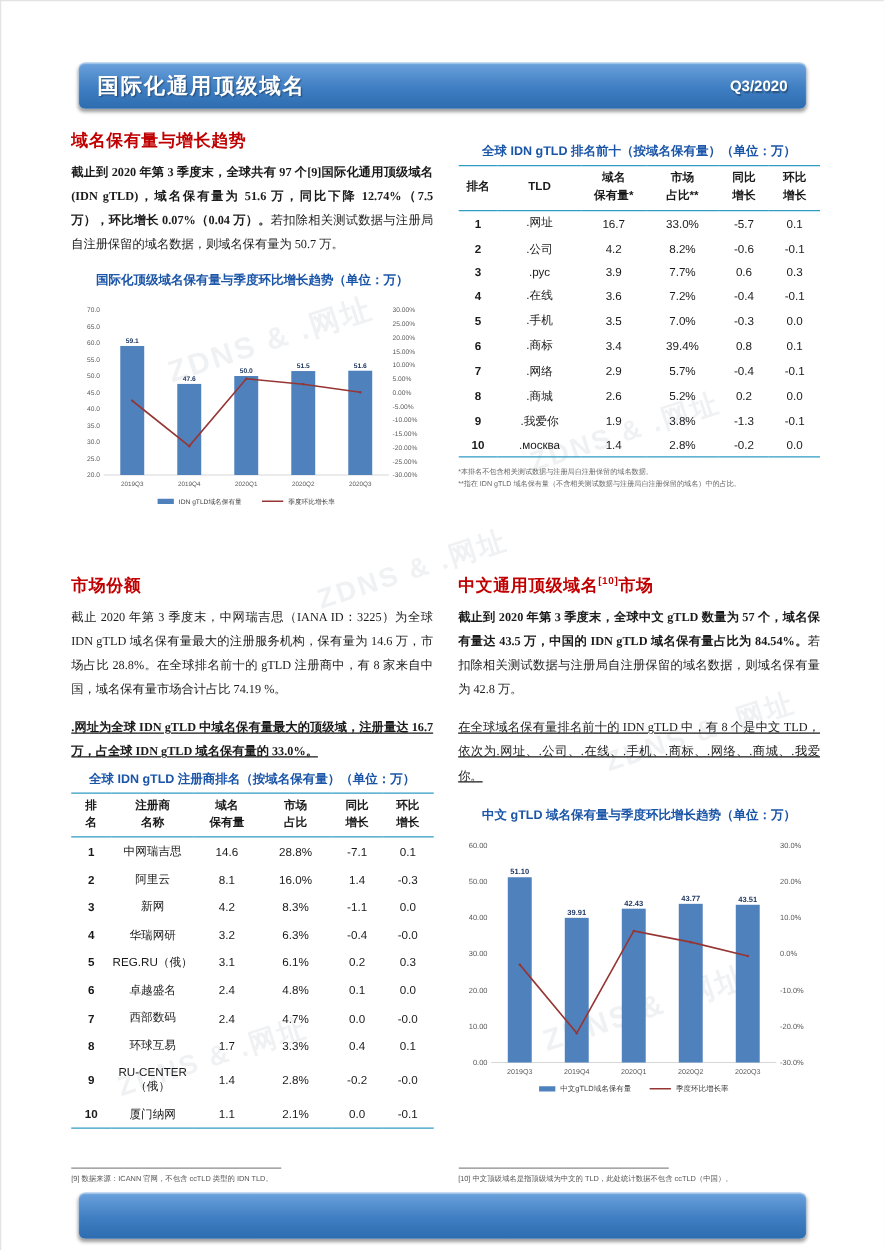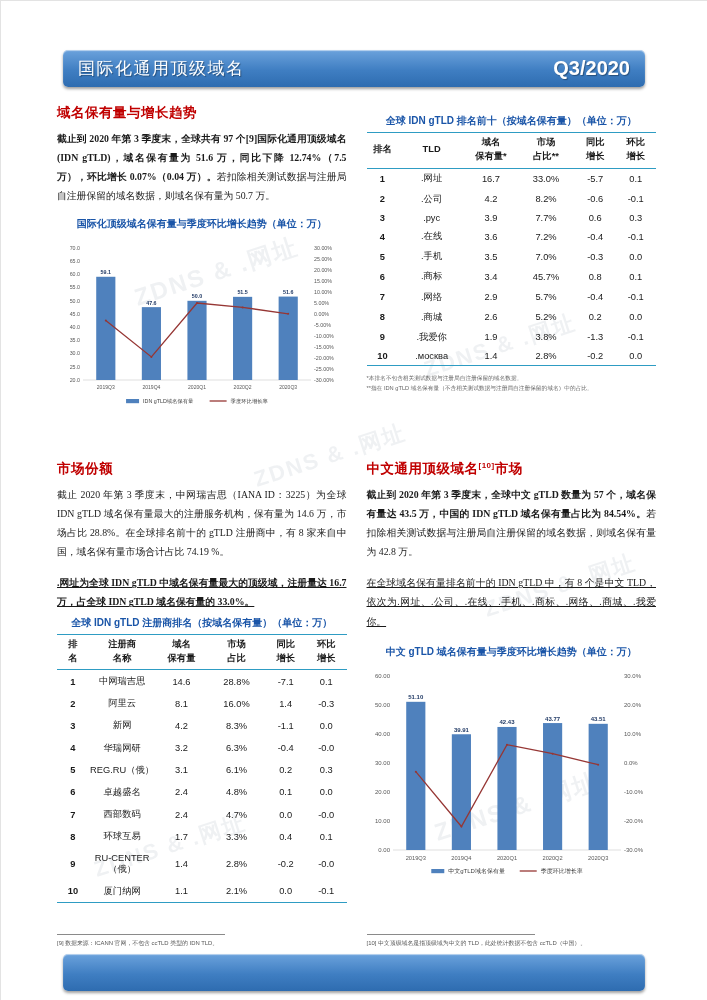--- a/index.html
+++ b/index.html
@@ -11,7 +11,7 @@
        box-shadow:inset 0 1px 1px rgba(255,255,255,.55), 0 2px 3px rgba(0,0,0,.38);}
   .bar.top{top:49px;display:flex;align-items:center;justify-content:space-between;padding:0 15px;box-sizing:border-box;}
   .bar.bottom{top:953px;}
-  .bar .t1{color:#fff;font-size:17px;font-weight:normal;font-family:"Liberation Sans",sans-serif;letter-spacing:1.5px;text-shadow:1px 1px 1px rgba(0,0,0,.35);}
+  .bar .t1{color:#fff;font-size:17px;font-weight:bold;font-family:"Liberation Sans",sans-serif;letter-spacing:1.5px;text-shadow:1px 1px 1px rgba(0,0,0,.35);}
   .bar .t2{color:#fff;font-size:20px;font-weight:bold;font-family:"Liberation Sans",sans-serif;text-shadow:1px 1px 1px rgba(0,0,0,.35);}
   
   .content{position:absolute;top:97px;left:56px;right:52px;}

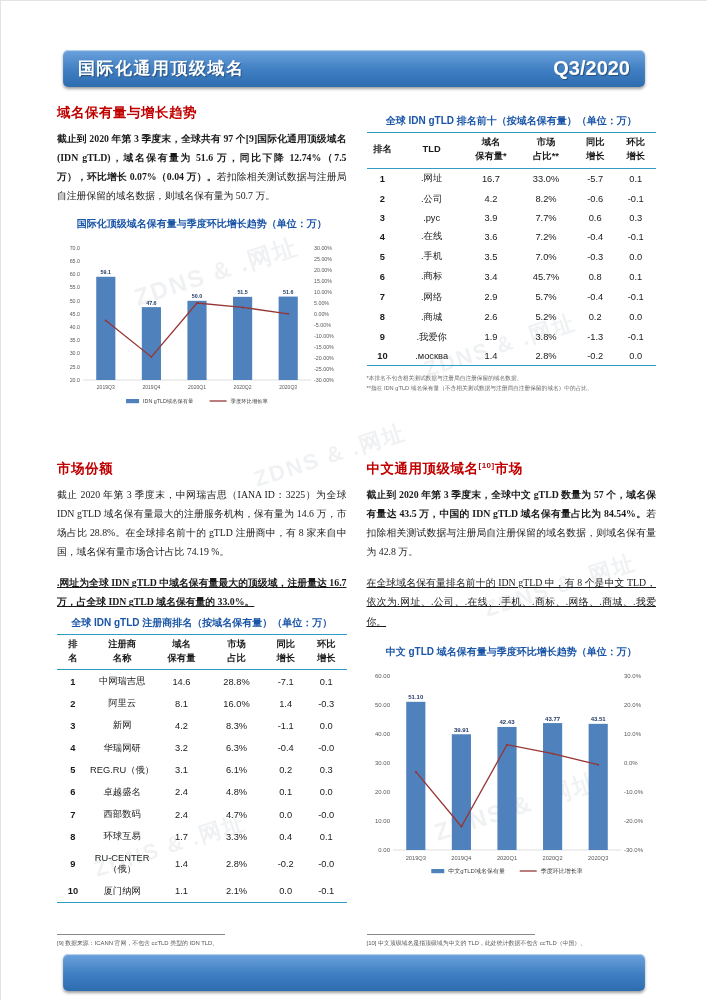--- a/index.html
+++ b/index.html
@@ -12,7 +12,7 @@
   .bar.top{top:49px;display:flex;align-items:center;justify-content:space-between;padding:0 15px;box-sizing:border-box;}
   .bar.bottom{top:953px;}
   .bar .t1{color:#fff;font-size:17px;font-weight:bold;font-family:"Liberation Sans",sans-serif;letter-spacing:1.5px;text-shadow:1px 1px 1px rgba(0,0,0,.35);}
-  .bar .t2{color:#fff;font-size:20px;font-weight:bold;font-family:"Liberation Sans",sans-serif;text-shadow:1px 1px 1px rgba(0,0,0,.35);}
+  .bar .t2{color:#fff;font-size:12px;font-weight:bold;font-family:"Liberation Sans",sans-serif;text-shadow:1px 1px 1px rgba(0,0,0,.35);}
   
   .content{position:absolute;top:97px;left:56px;right:52px;}
   .row{display:grid;grid-template-columns:1fr 1fr;column-gap:20px;}

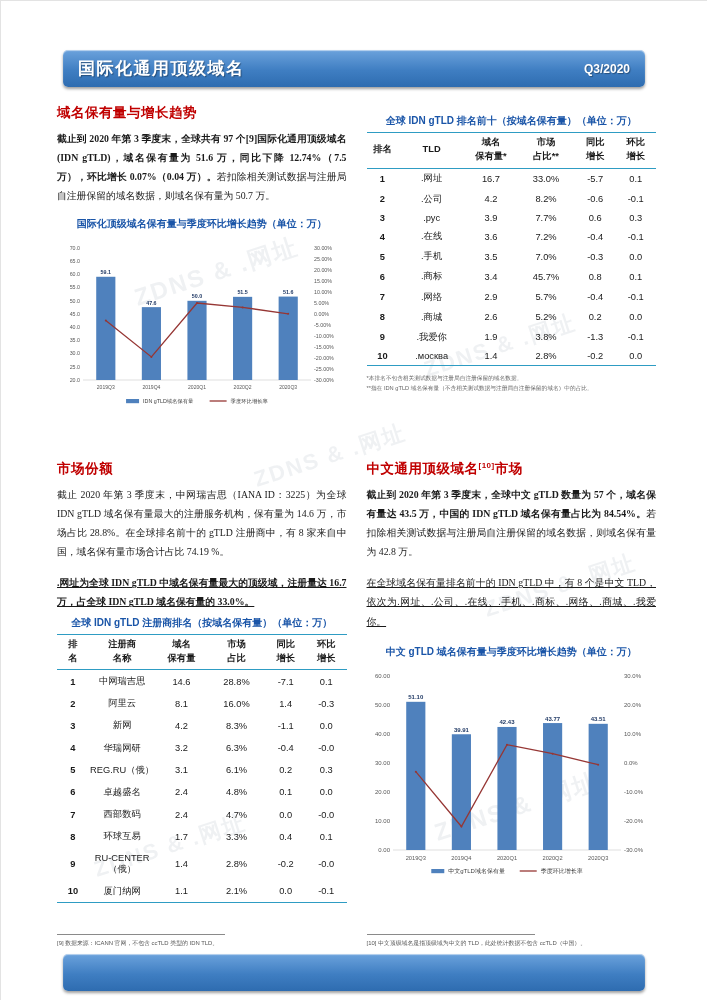--- a/index.html
+++ b/index.html
@@ -204,7 +204,7 @@
                 <td class="rank">6</td>
                 <td>.商标</td>
                 <td>3.4</td>
-                <td>45.7%</td>
+                <td>39.4%</td>
                 <td>0.8</td>
                 <td>0.1</td>
               </tr>

